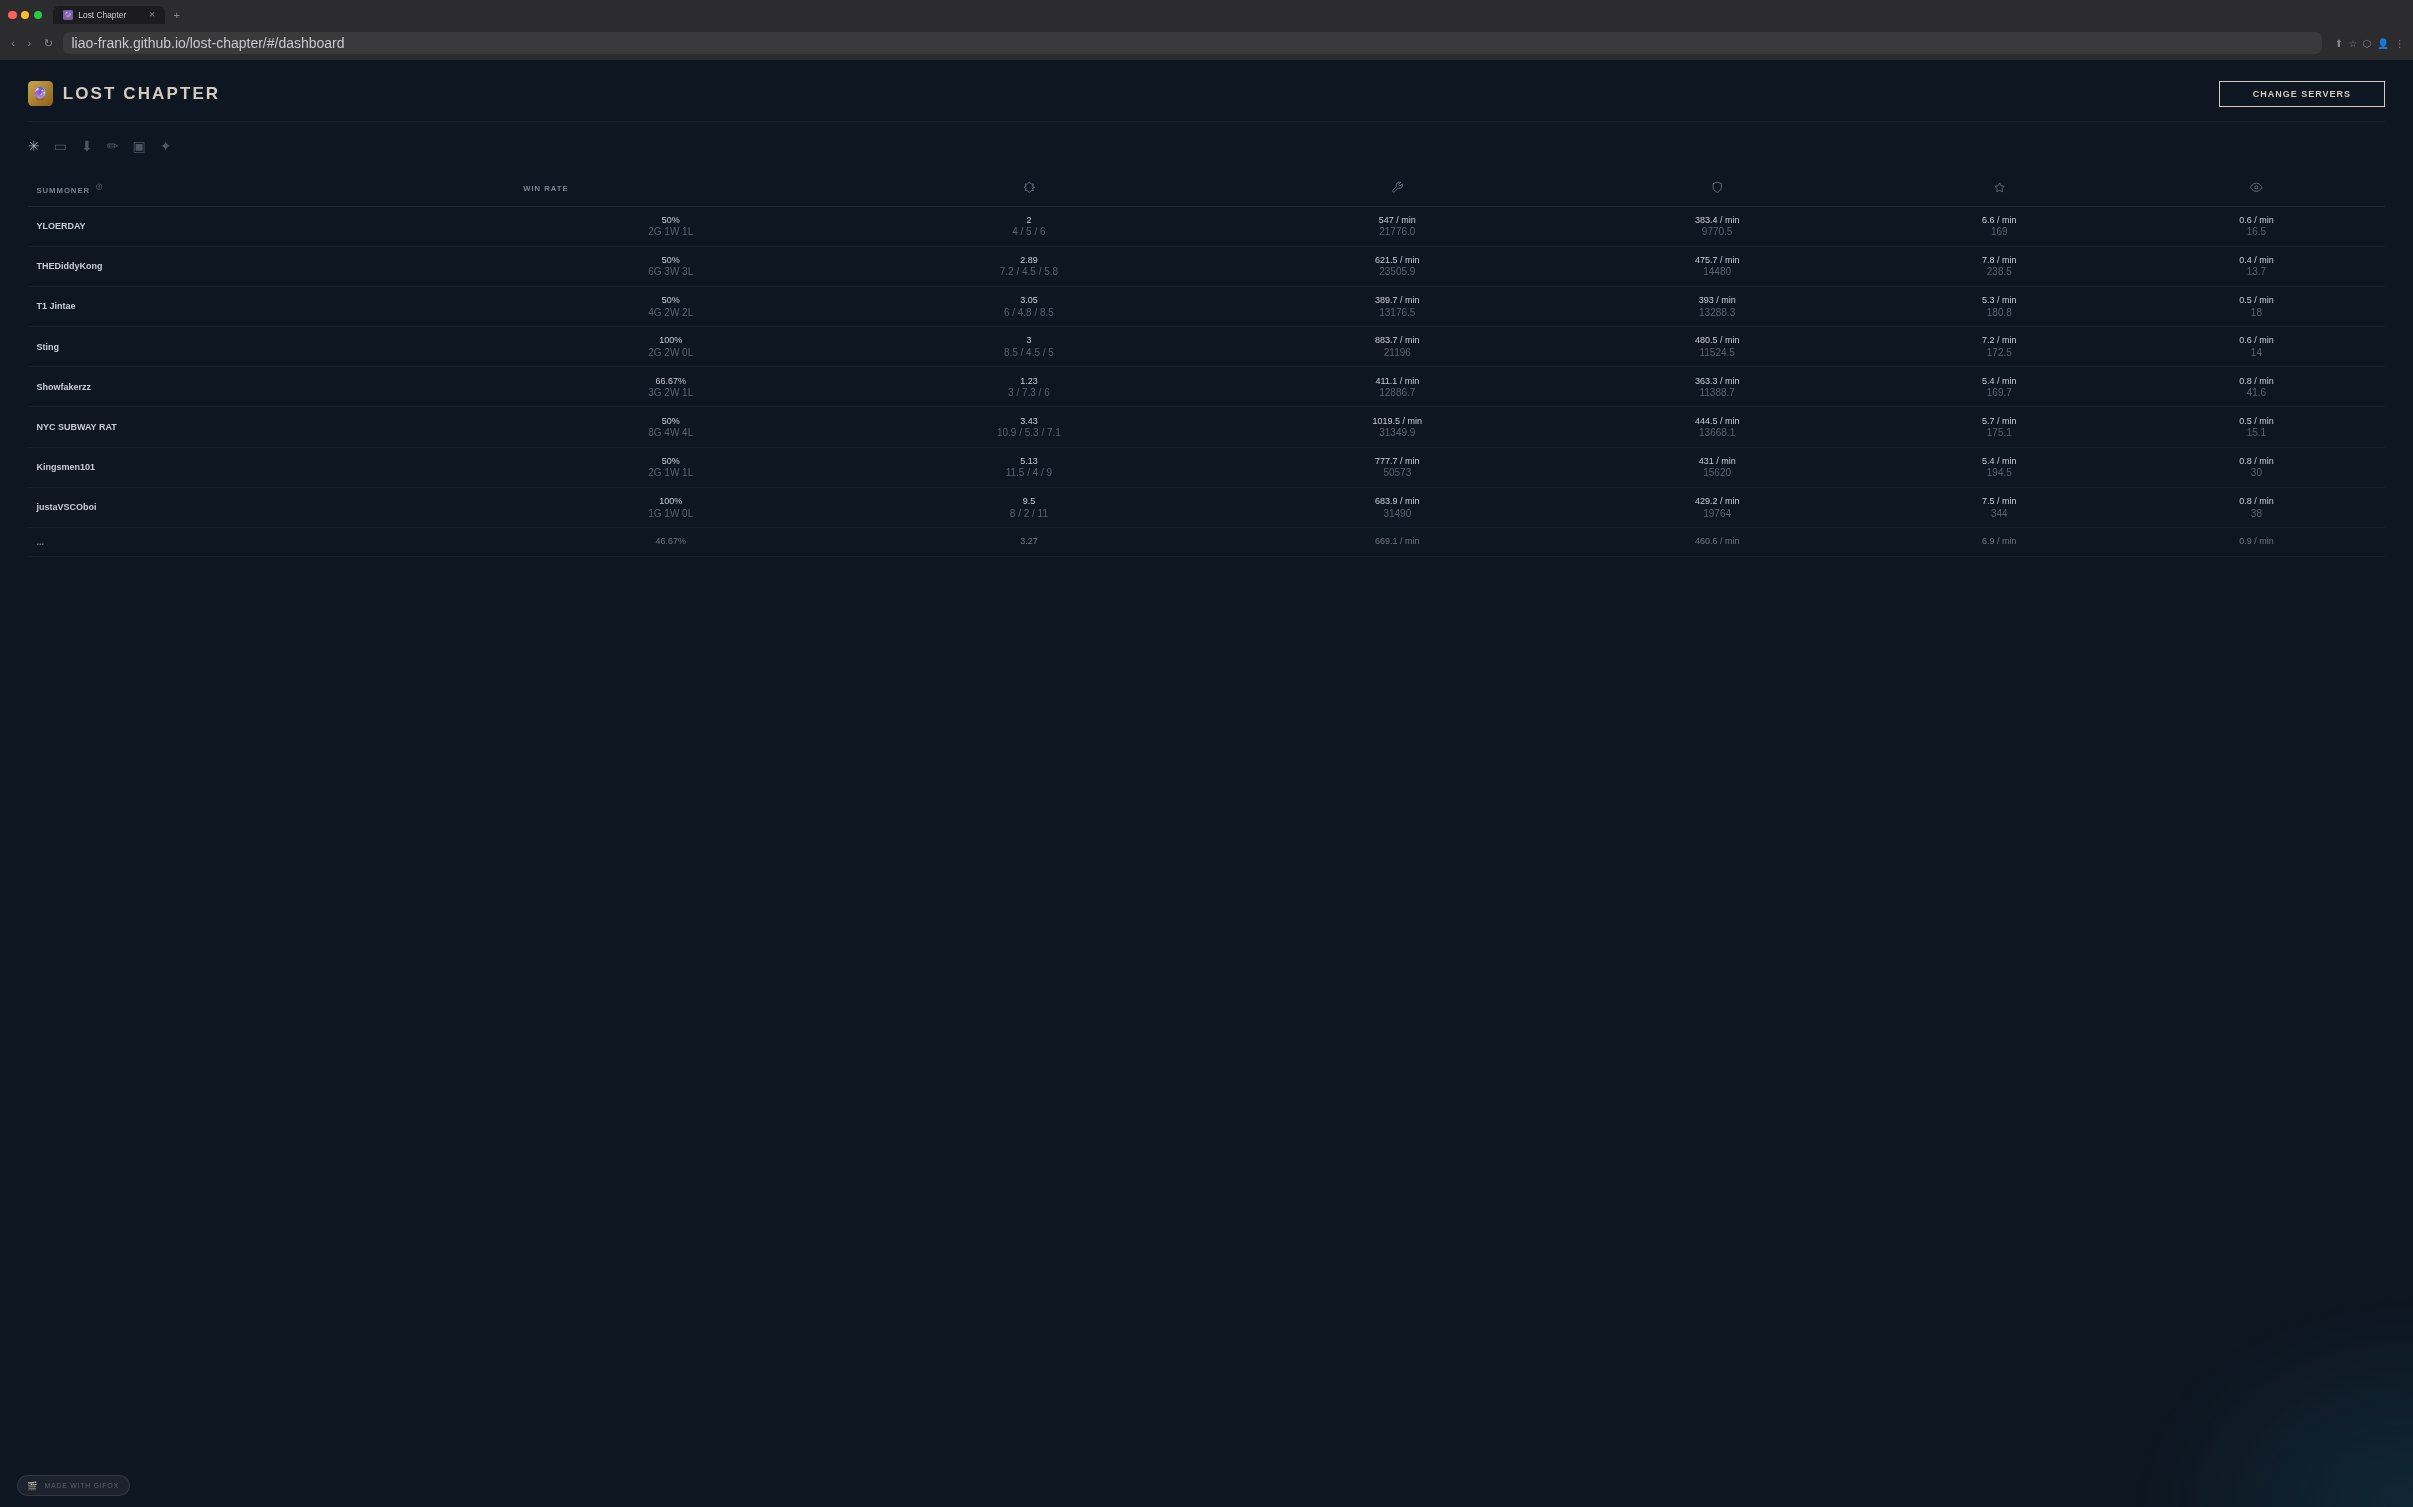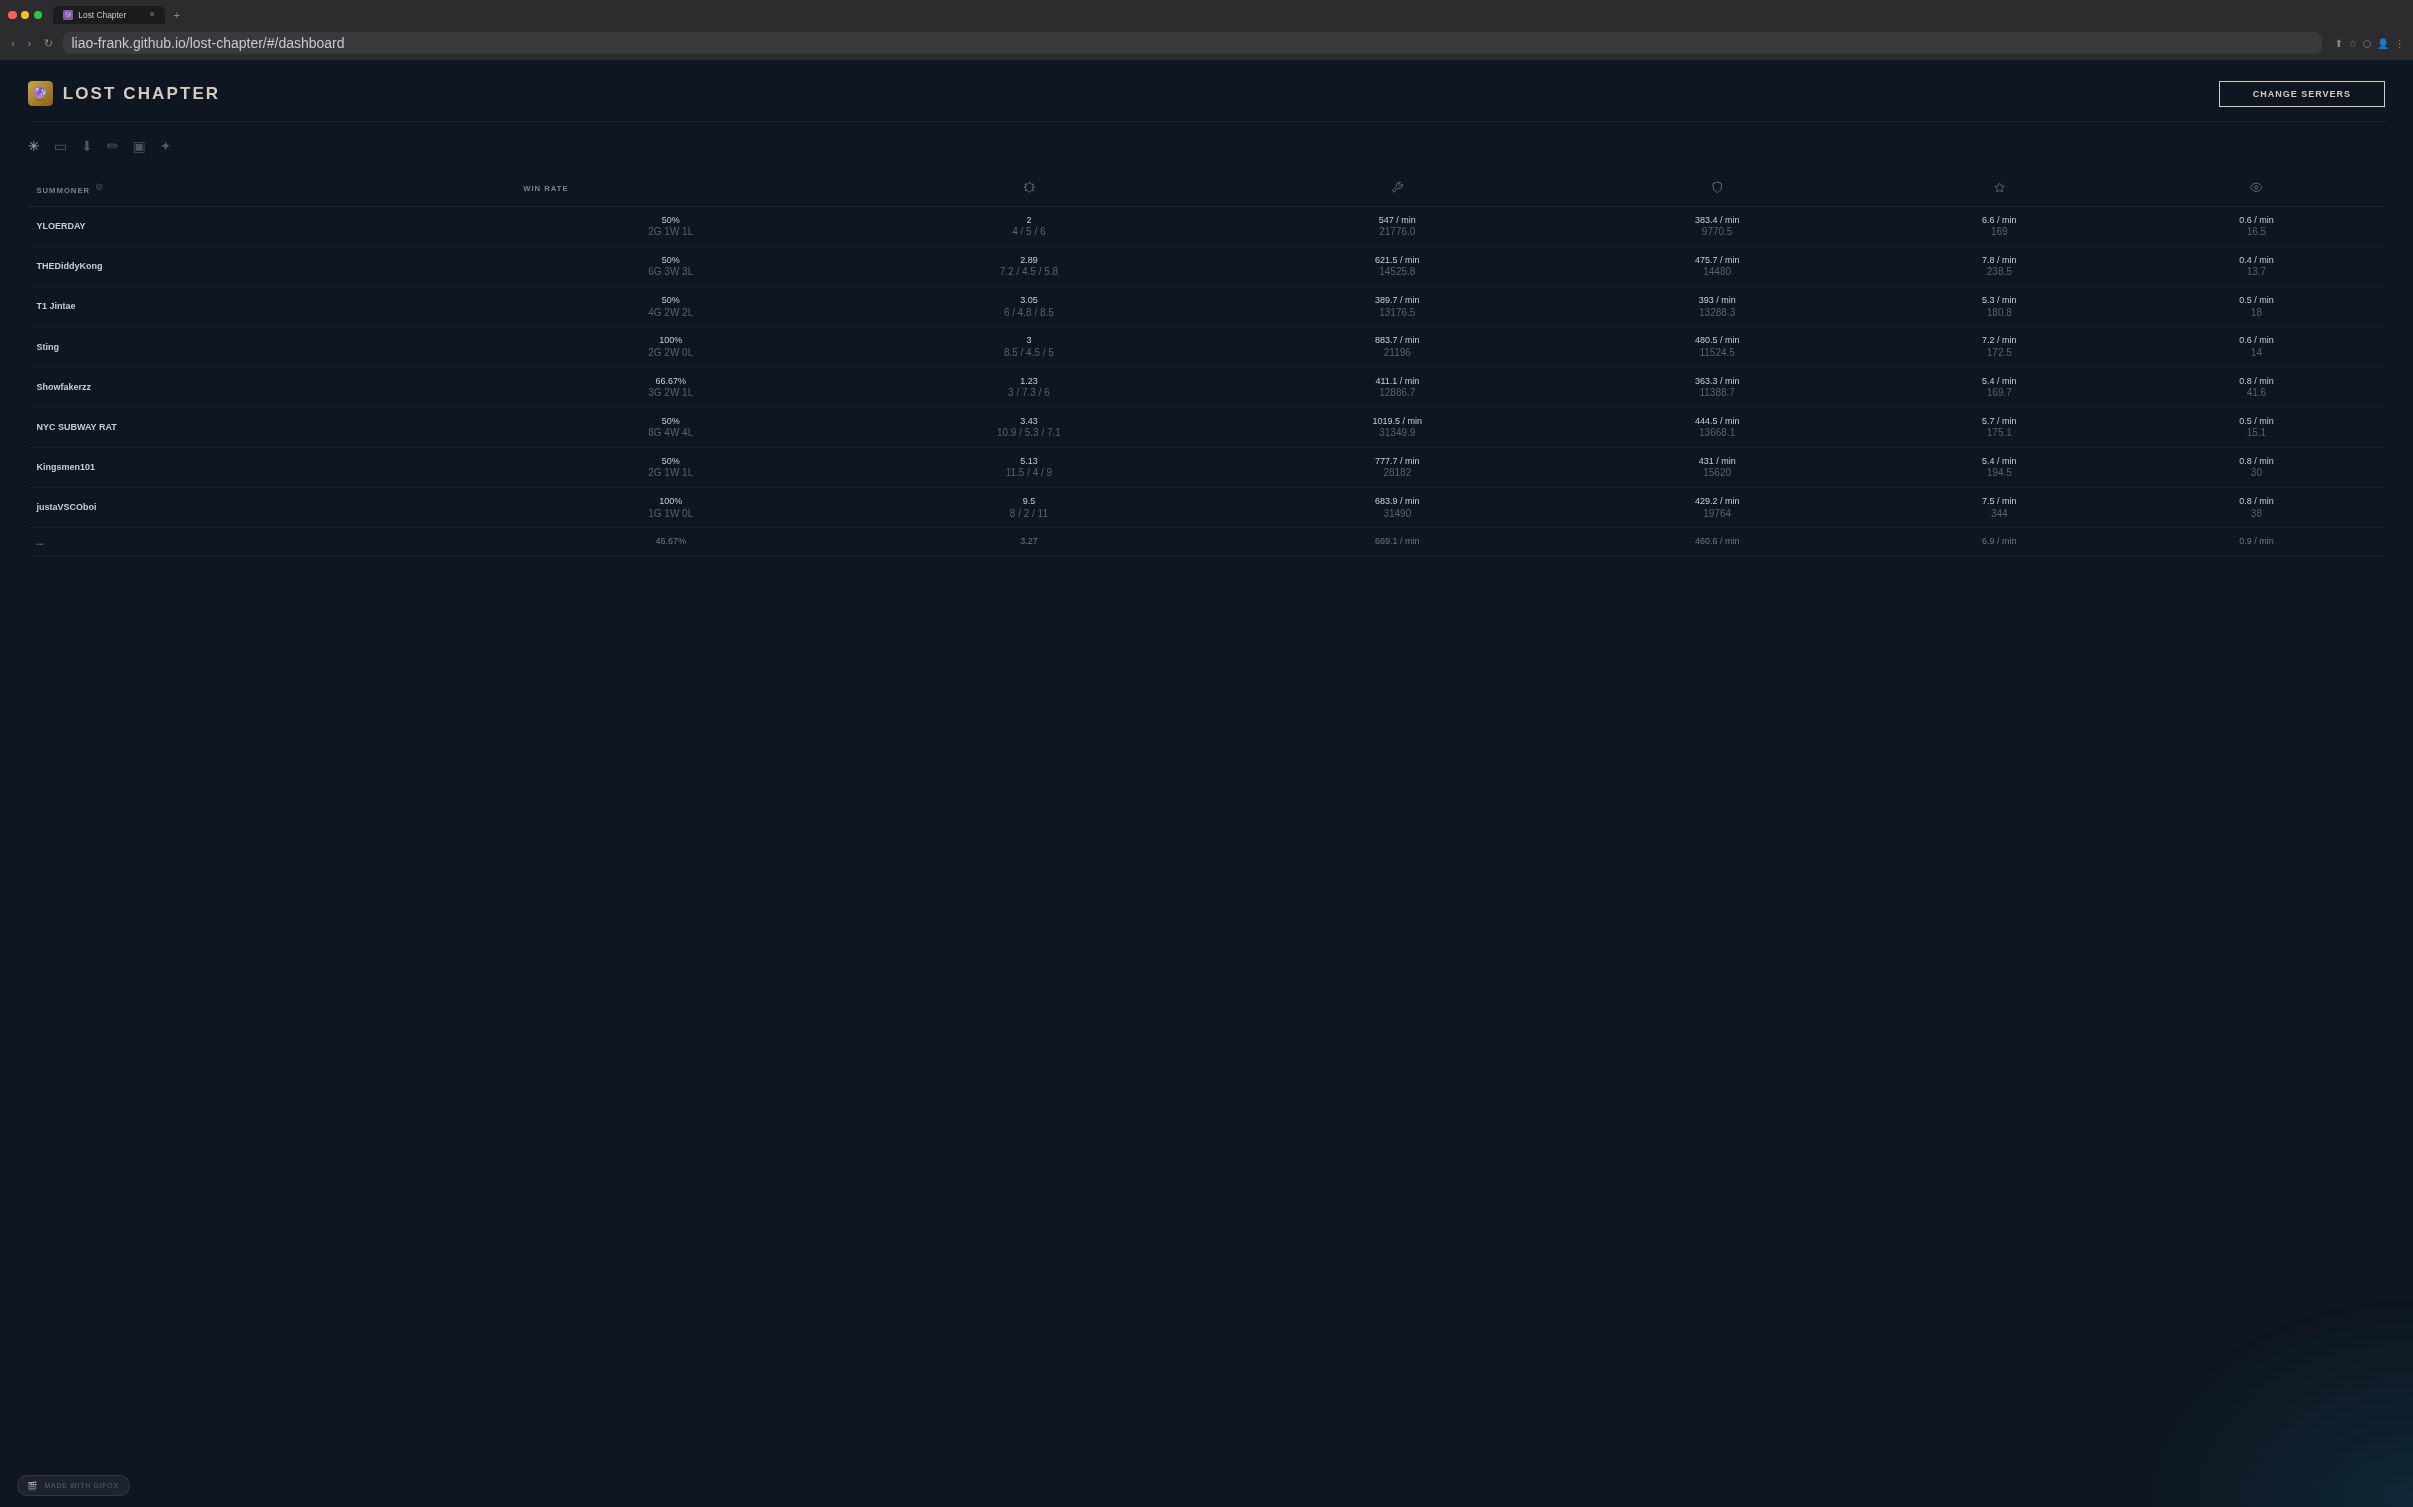--- a/index.html
+++ b/index.html
@@ -426,7 +426,7 @@
       </td>
       <td class="td-center">
         <div class="stat-primary">621.5 / min</div>
-        <div class="stat-secondary">14525.8</div>
+        <div class="stat-secondary">23505.9</div>
       </td>
       <td class="td-center">
         <div class="stat-primary">475.7 / min</div>

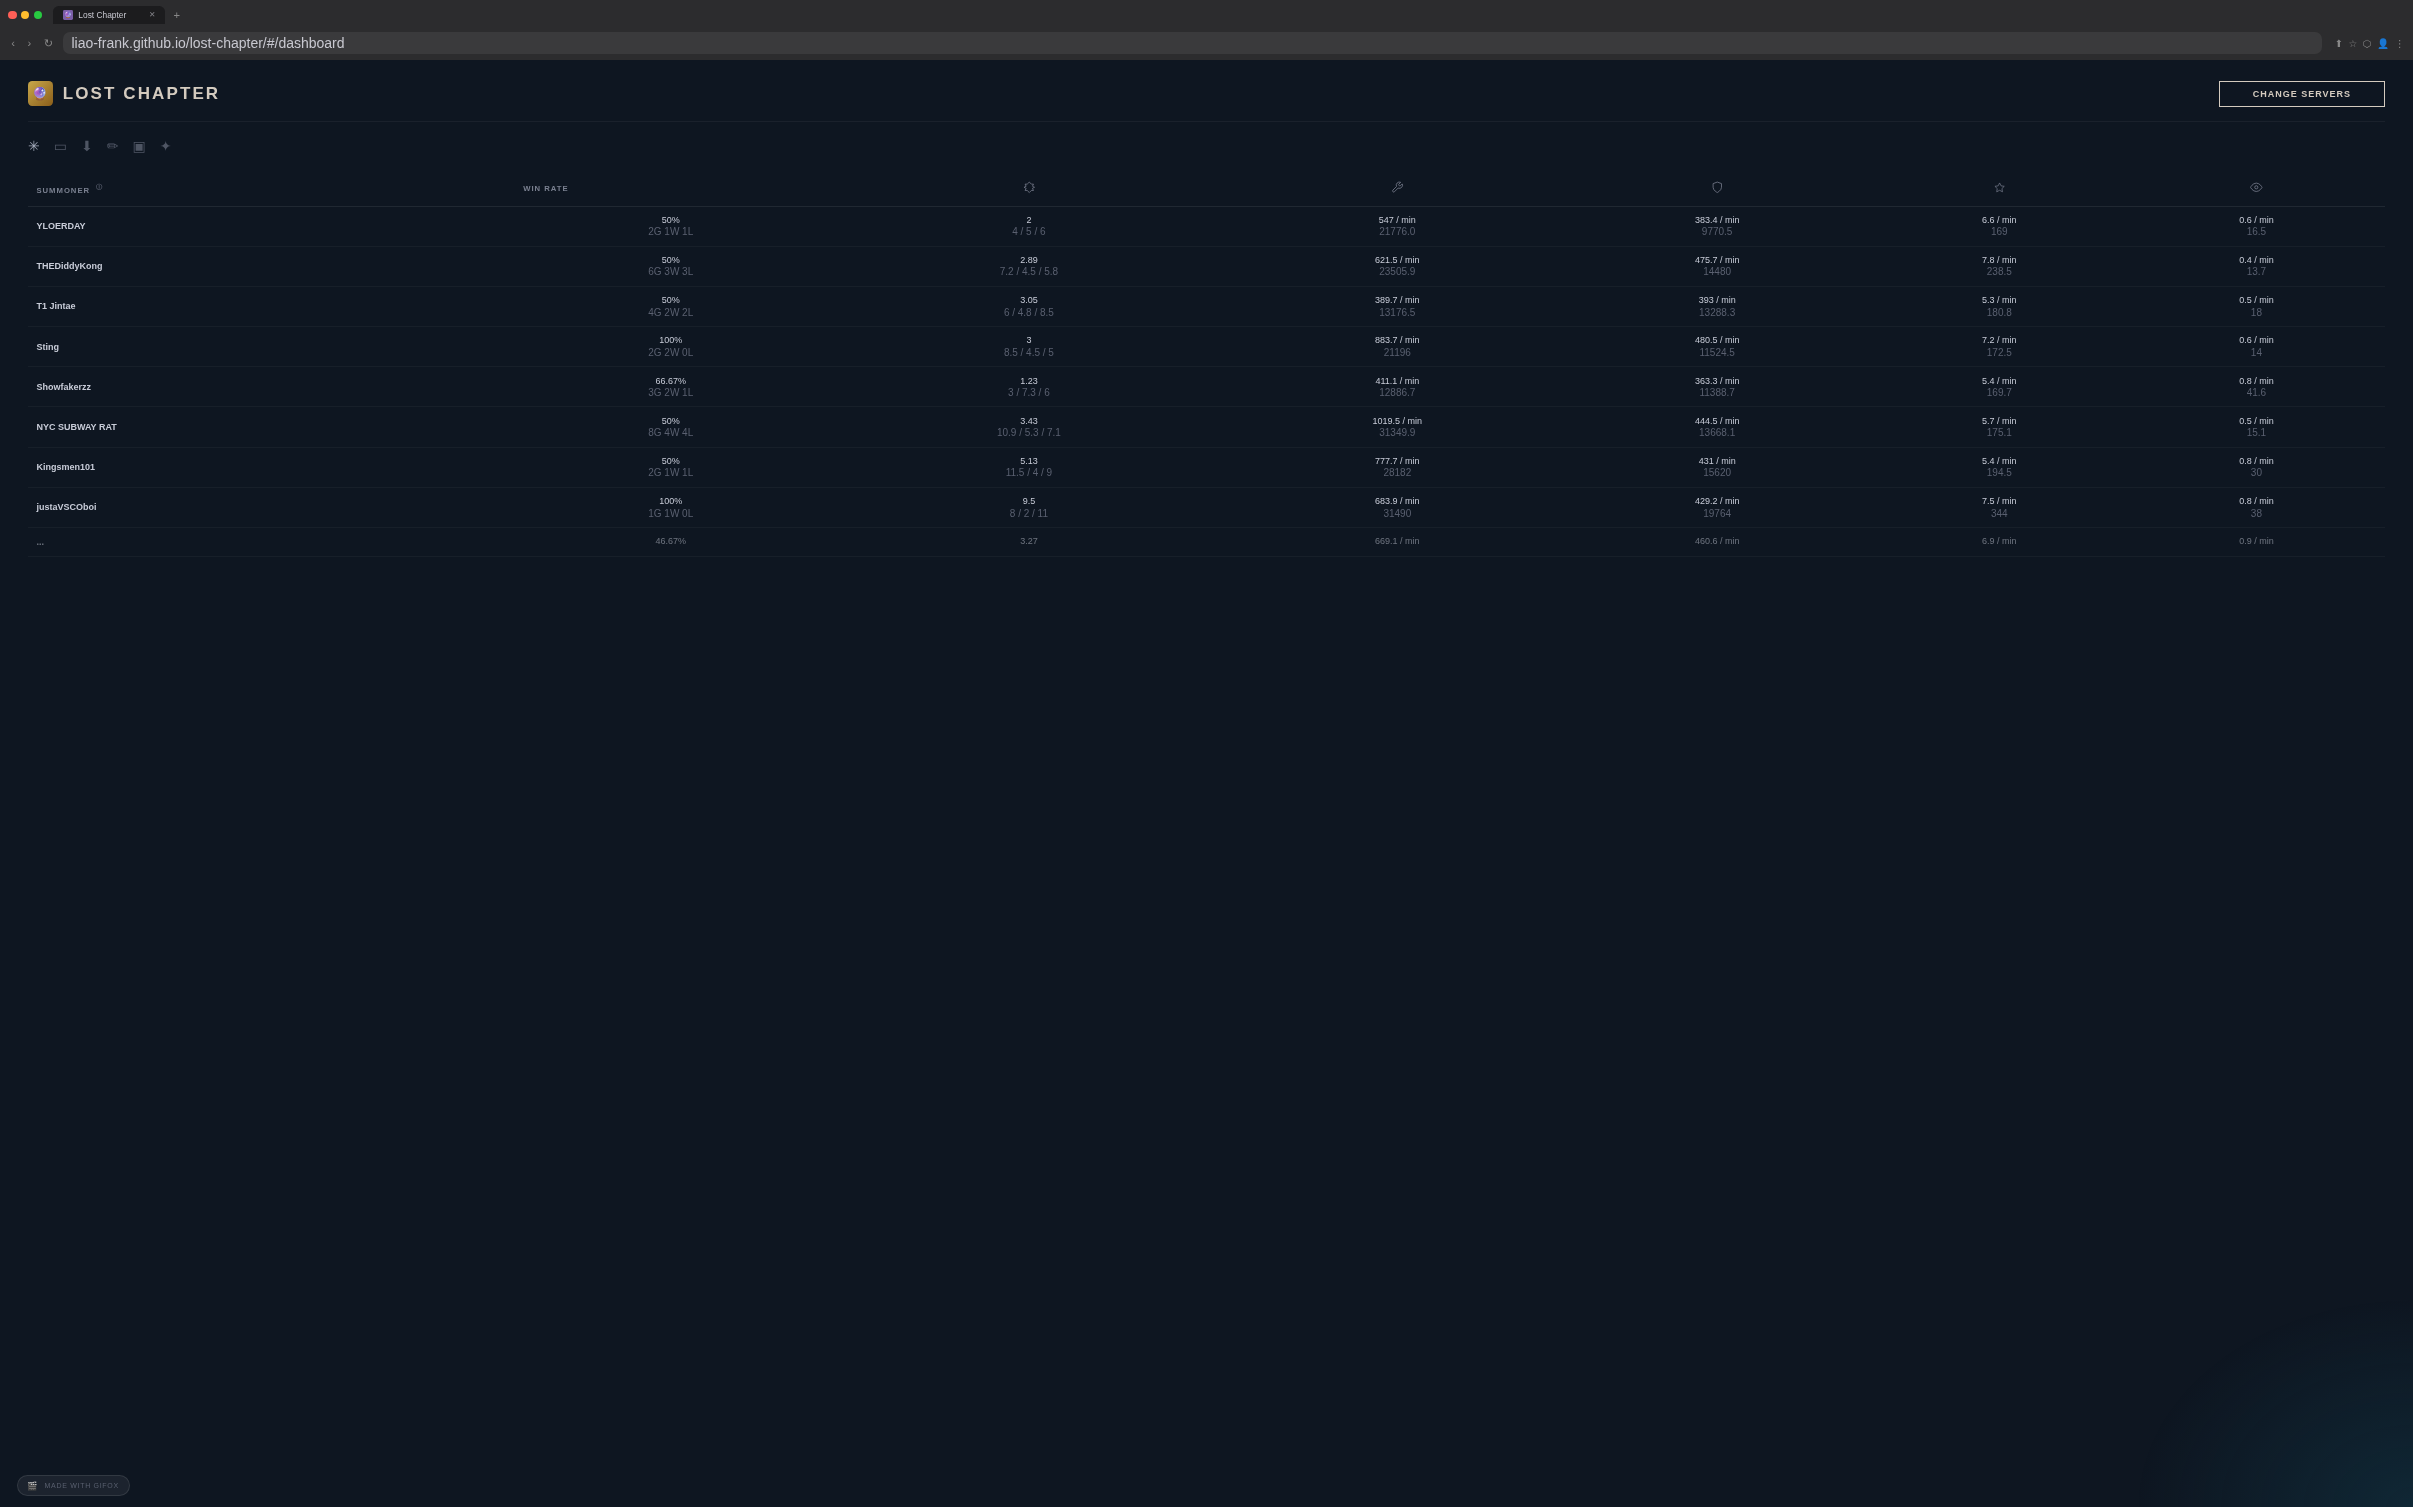--- a/index.html
+++ b/index.html
@@ -571,7 +571,7 @@
       </td>
       <td class="td-center">
         <div class="stat-primary">777.7 / min</div>
-        <div class="stat-secondary">28182</div>
+        <div class="stat-secondary">50573</div>
       </td>
       <td class="td-center">
         <div class="stat-primary">431 / min</div>

